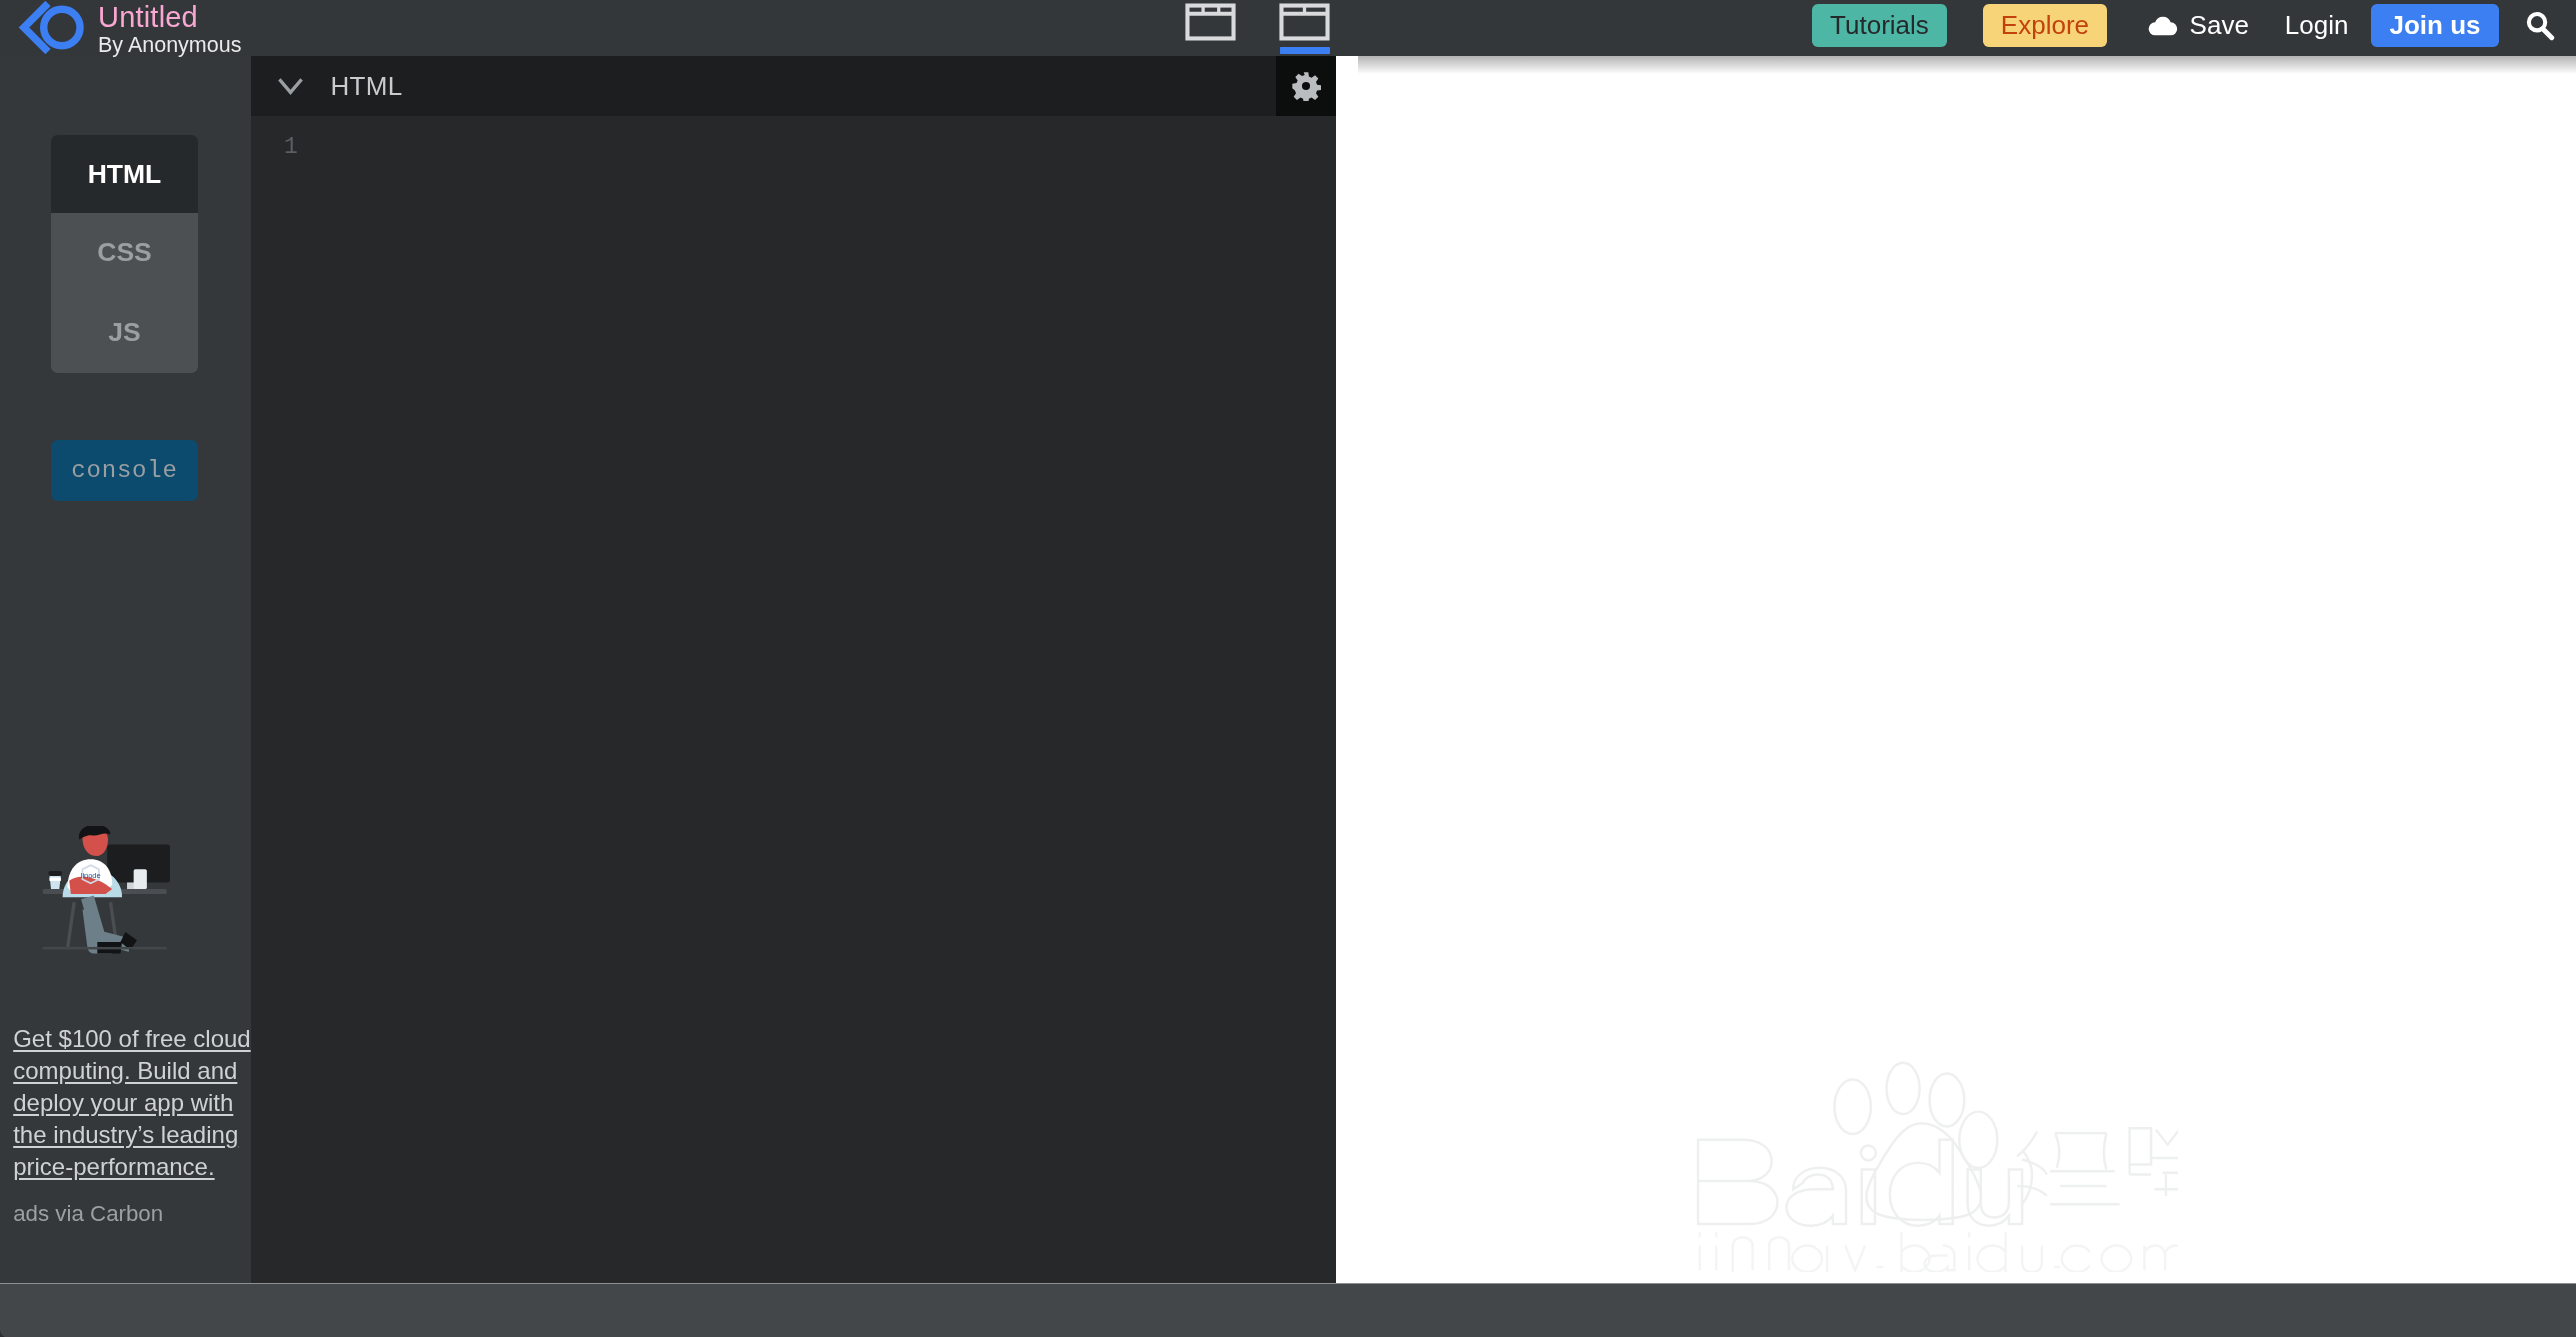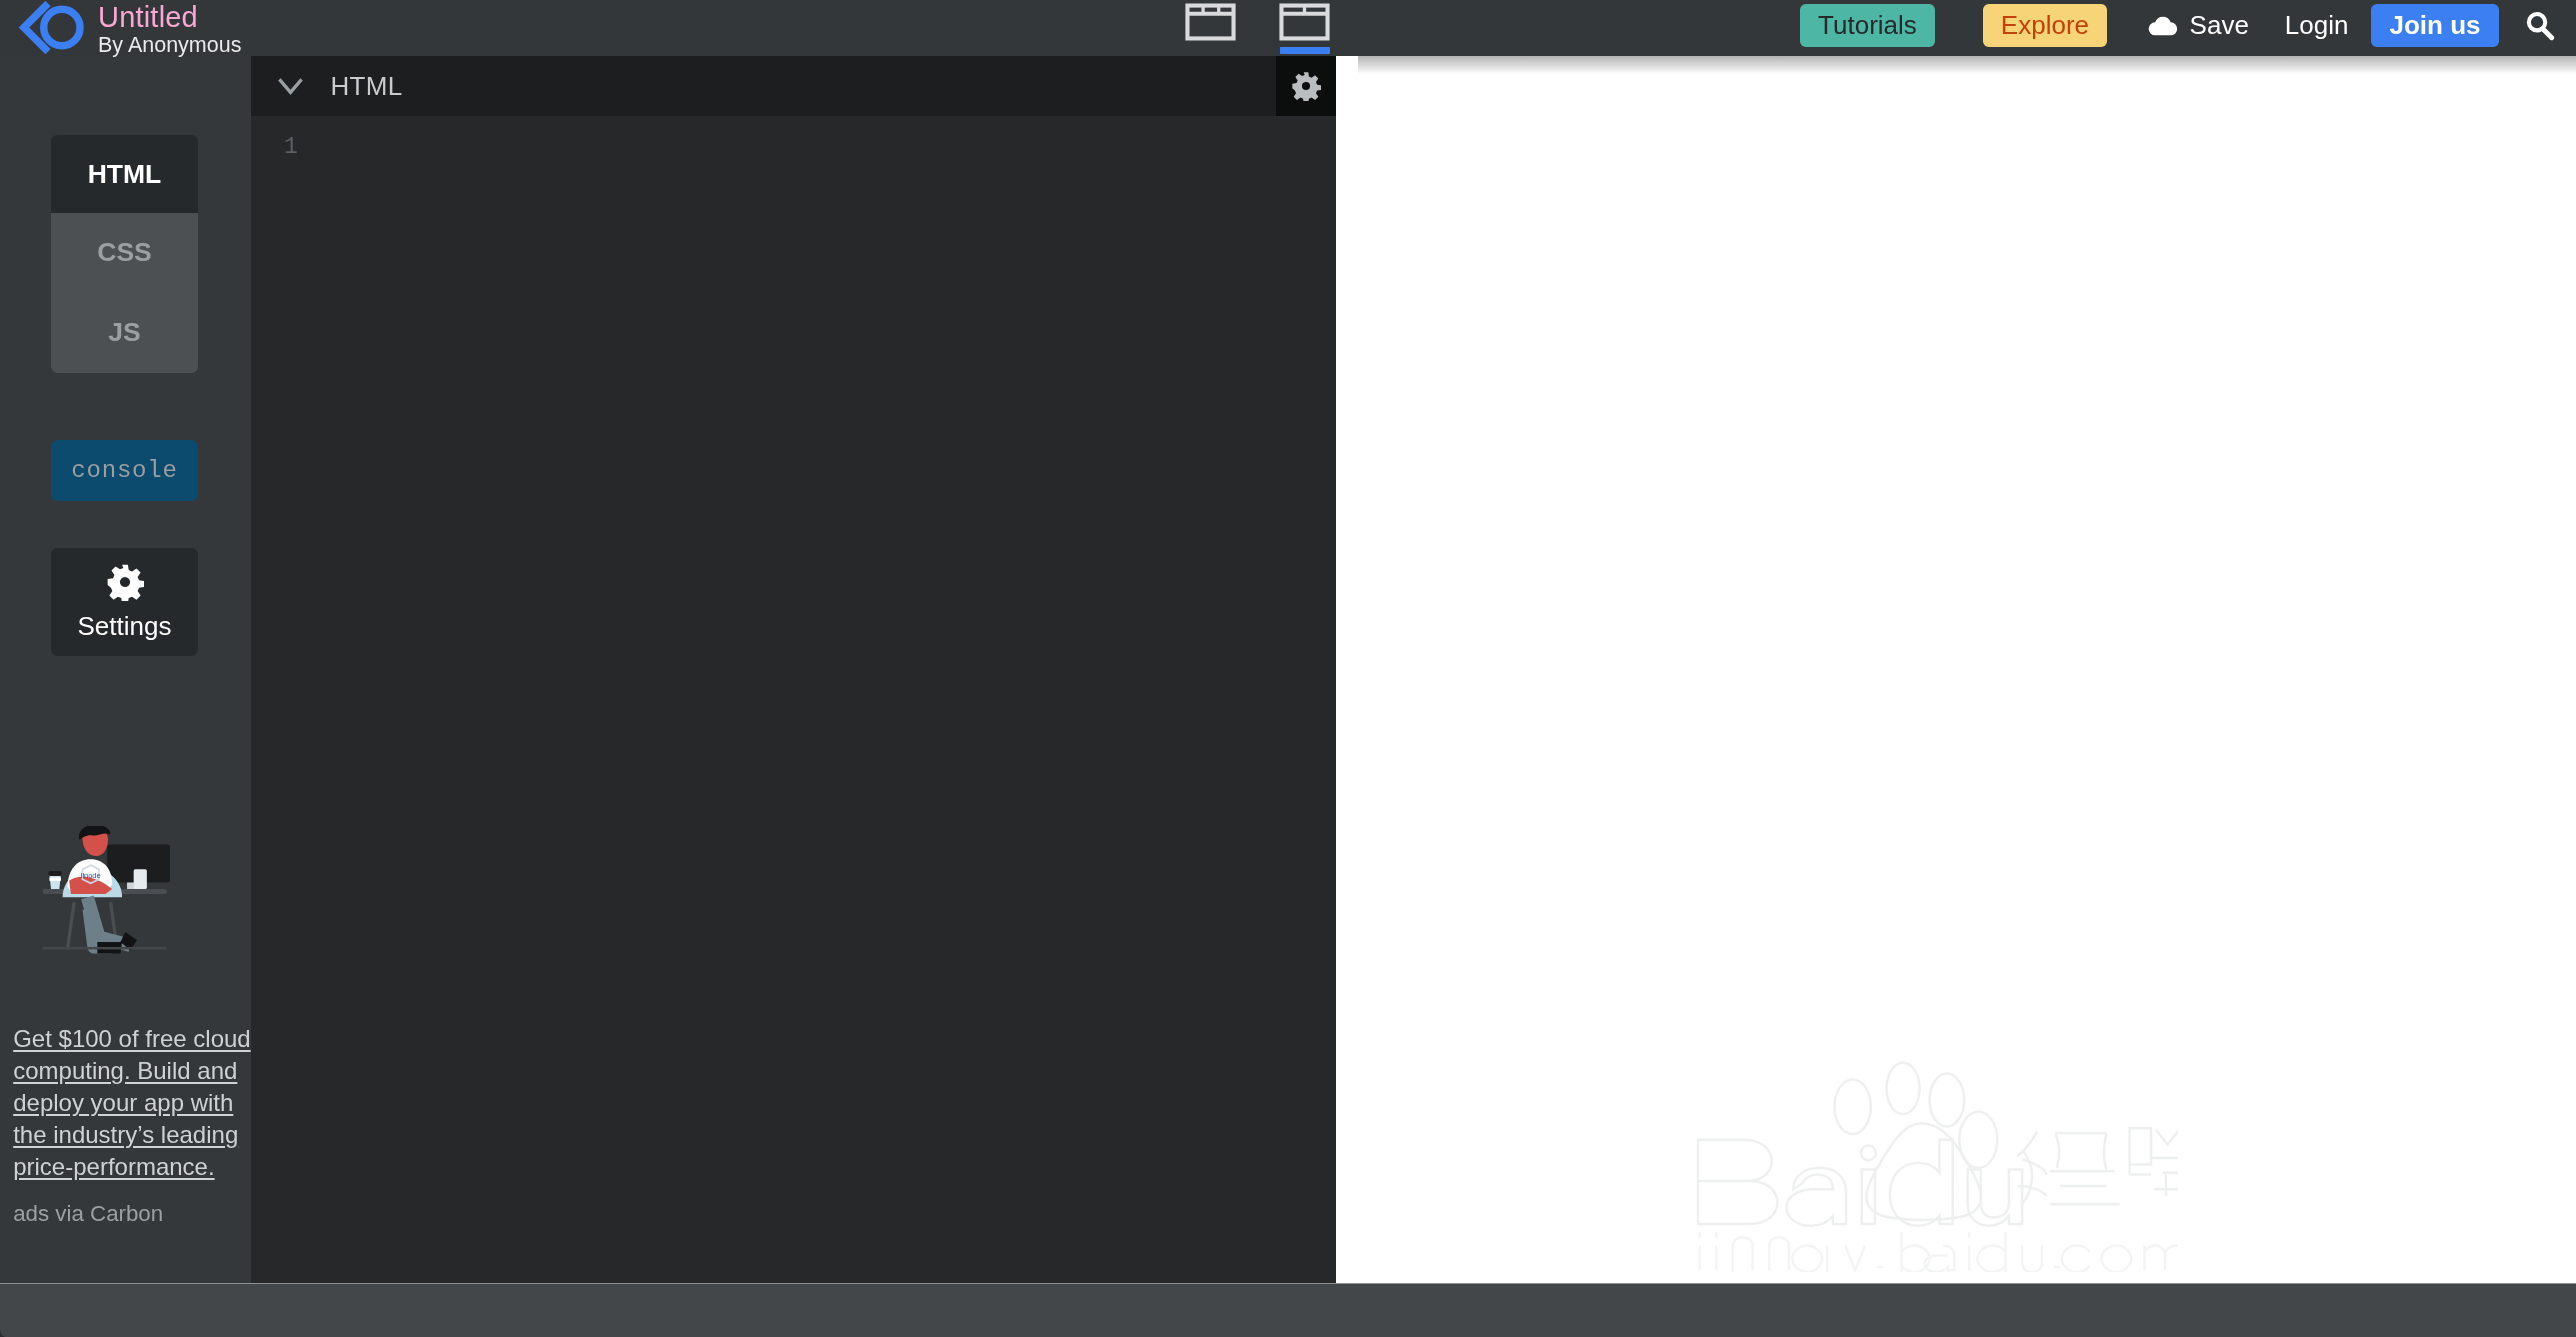--- a/index.html
+++ b/index.html
@@ -54,7 +54,7 @@
     font-size: 26px; font-weight: 400; cursor: pointer;
     white-space: nowrap;
   }
-  .pill-tutorials { background: #4db6a4; color: #26292b; margin-right: 34px; }
+  .pill-tutorials { background: #4db6a4; color: #26292b; margin-right: 22px; }
   .pill-explore  { background: #f8d479; color: #c2410c; margin-right: 40px; margin-left: 14px; }
   .pill-join     { background: #3b7ff2; color: #ffffff; margin-left: 23px; margin-right: 25px; font-weight: bold; }
 

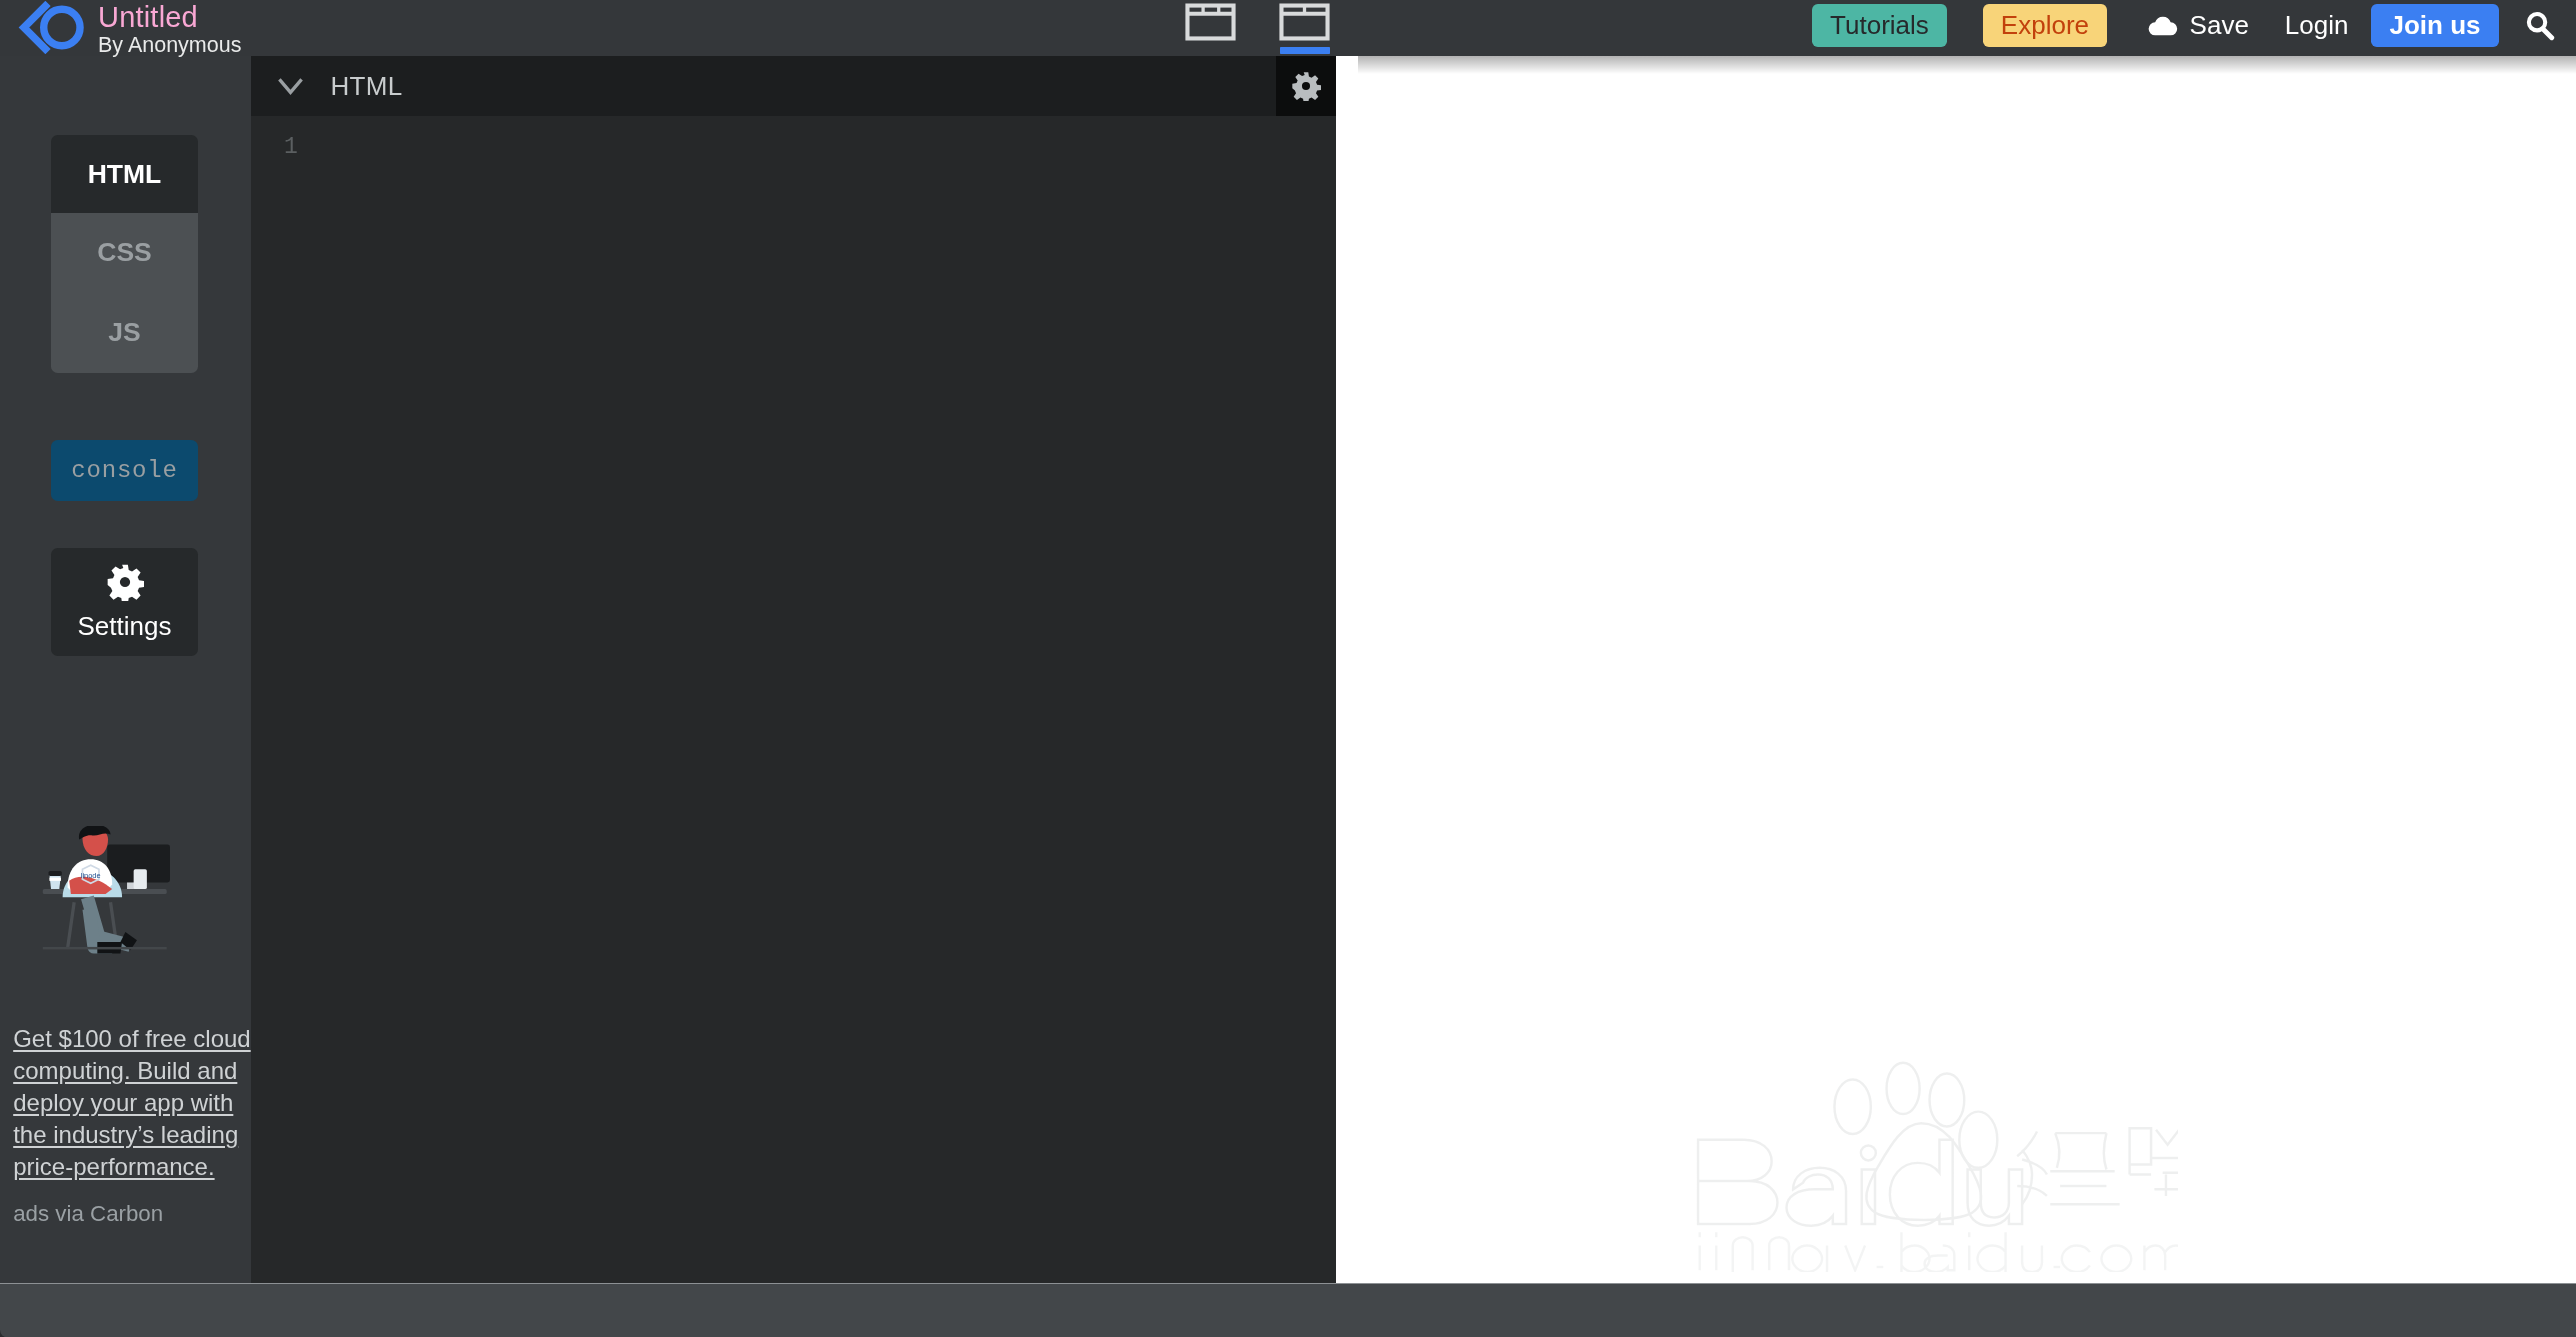--- a/index.html
+++ b/index.html
@@ -240,14 +240,6 @@
 
   <div class="console-btn">console</div>
 
-  <div class="settings-btn">
-    <svg class="gear-big" viewBox="0 0 46 46">
-      <path fill="#ffffff" d="M23 14.5a8.5 8.5 0 100 17 8.5 8.5 0 000-17zm0 5.5a3 3 0 110 6 3 3 0 010-6z"></path>
-      <path fill="#ffffff" d="M19.5 2h7l1 6.5 4 1.7 5.4-3.6 5 5-3.6 5.4 1.7 4 6.5 1v7l-6.5 1-1.7 4 3.6 5.4-5 5-5.4-3.6-4 1.7-1 6.5h-7l-1-6.5-4-1.7-5.4 3.6-5-5 3.6-5.4-1.7-4L2 26.5v-7l6.5-1 1.7-4L6.6 9.1l5-5 5.4 3.6 4-1.7z"></path>
-      <circle cx="23" cy="23" r="6.2" fill="#26292b"></circle>
-    </svg>
-    <span class="settings-label">Settings</span>
-  </div>
 
   <div class="ad-box">
     <svg class="ad-img" viewBox="0 0 230 228">

